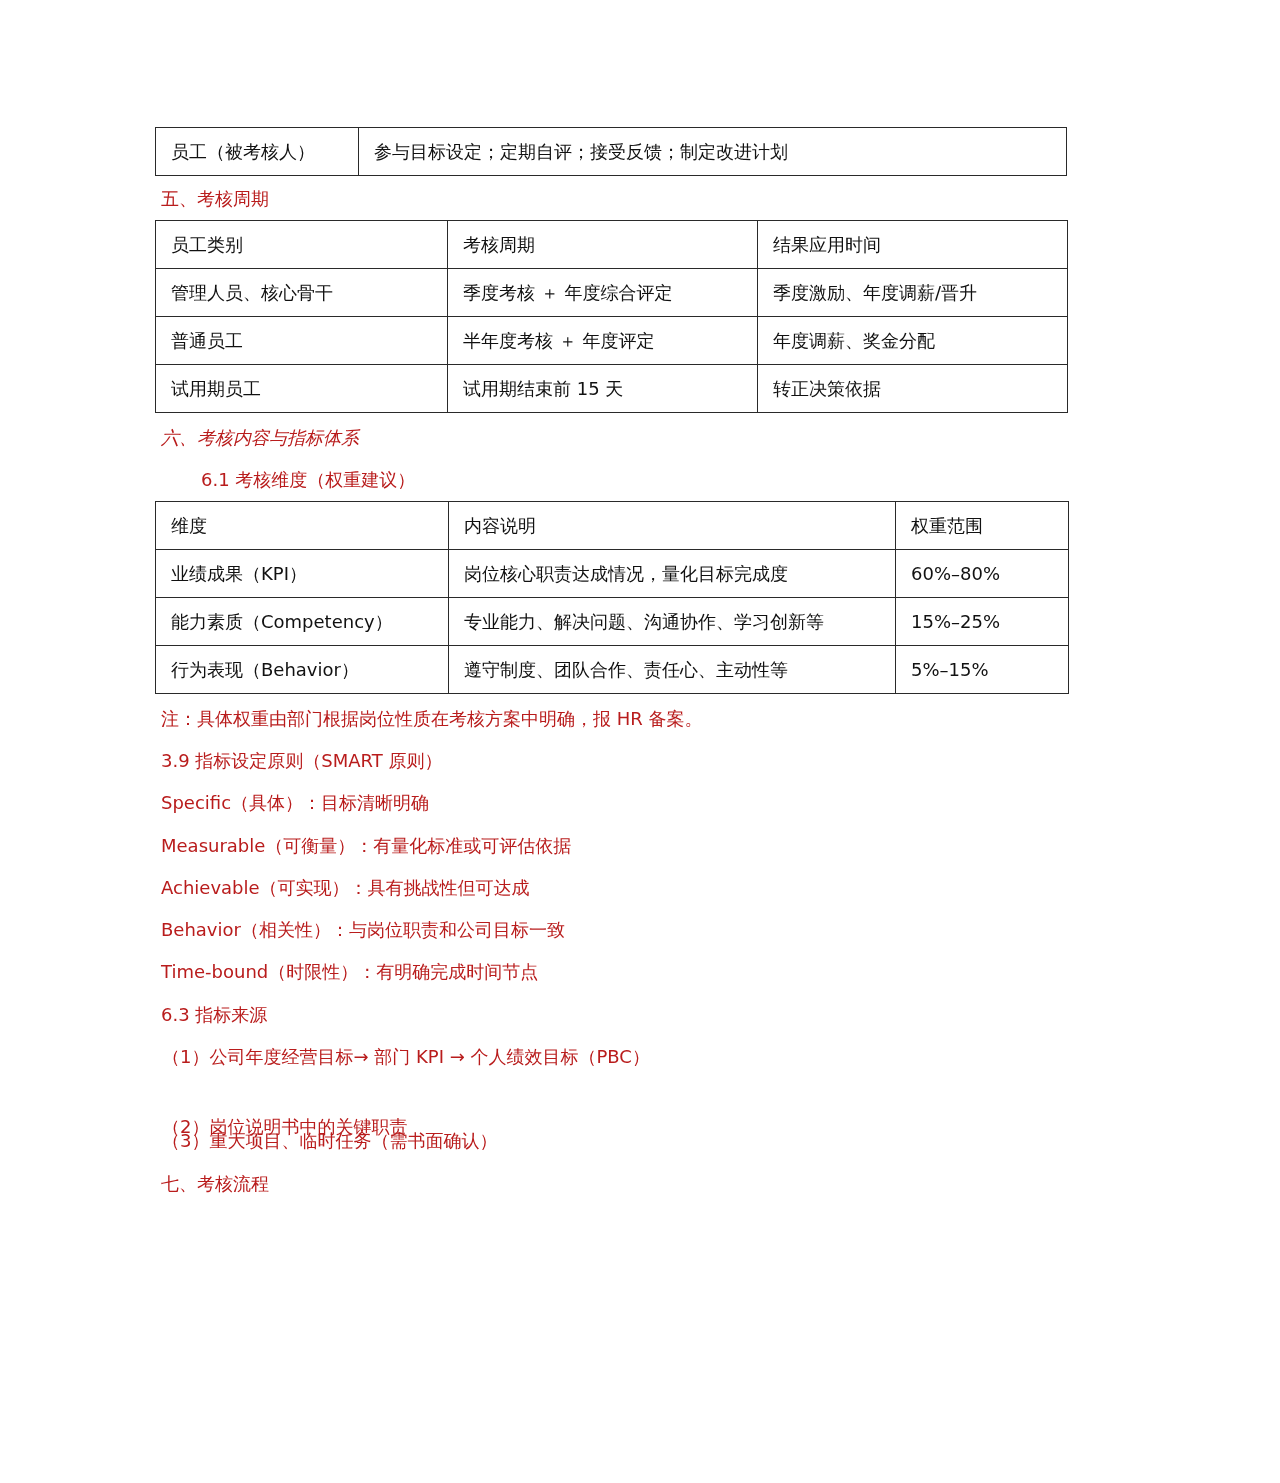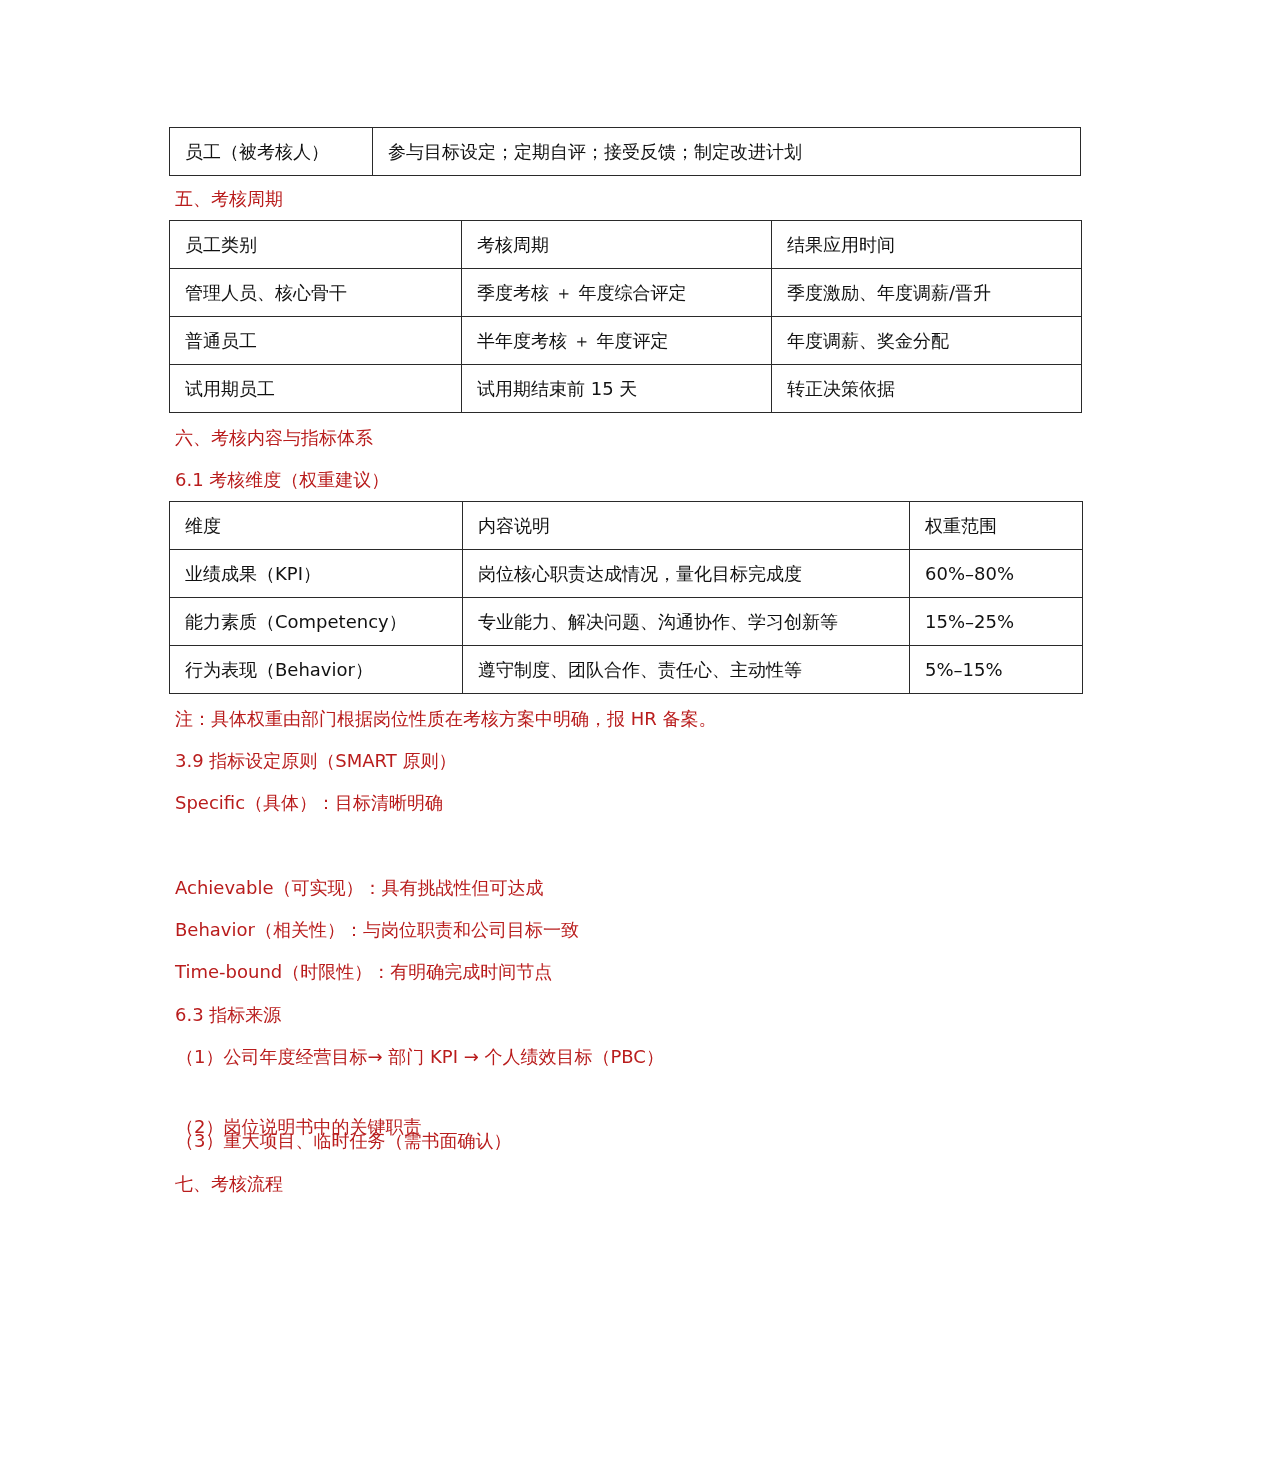--- a/index.html
+++ b/index.html
@@ -8,7 +8,7 @@
     font-family: "DejaVu Sans", "Liberation Sans", sans-serif;
     color: #111111;
   }
-  .page { position: absolute; left: 16px; top: 0; width: 1140px; height: 1483px; }
+  .page { position: absolute; left: 2px; top: 0; width: 1140px; height: 1483px; }
   table {
     position: absolute; border-collapse: collapse; table-layout: fixed;
     font-size: 18px; color: #111;

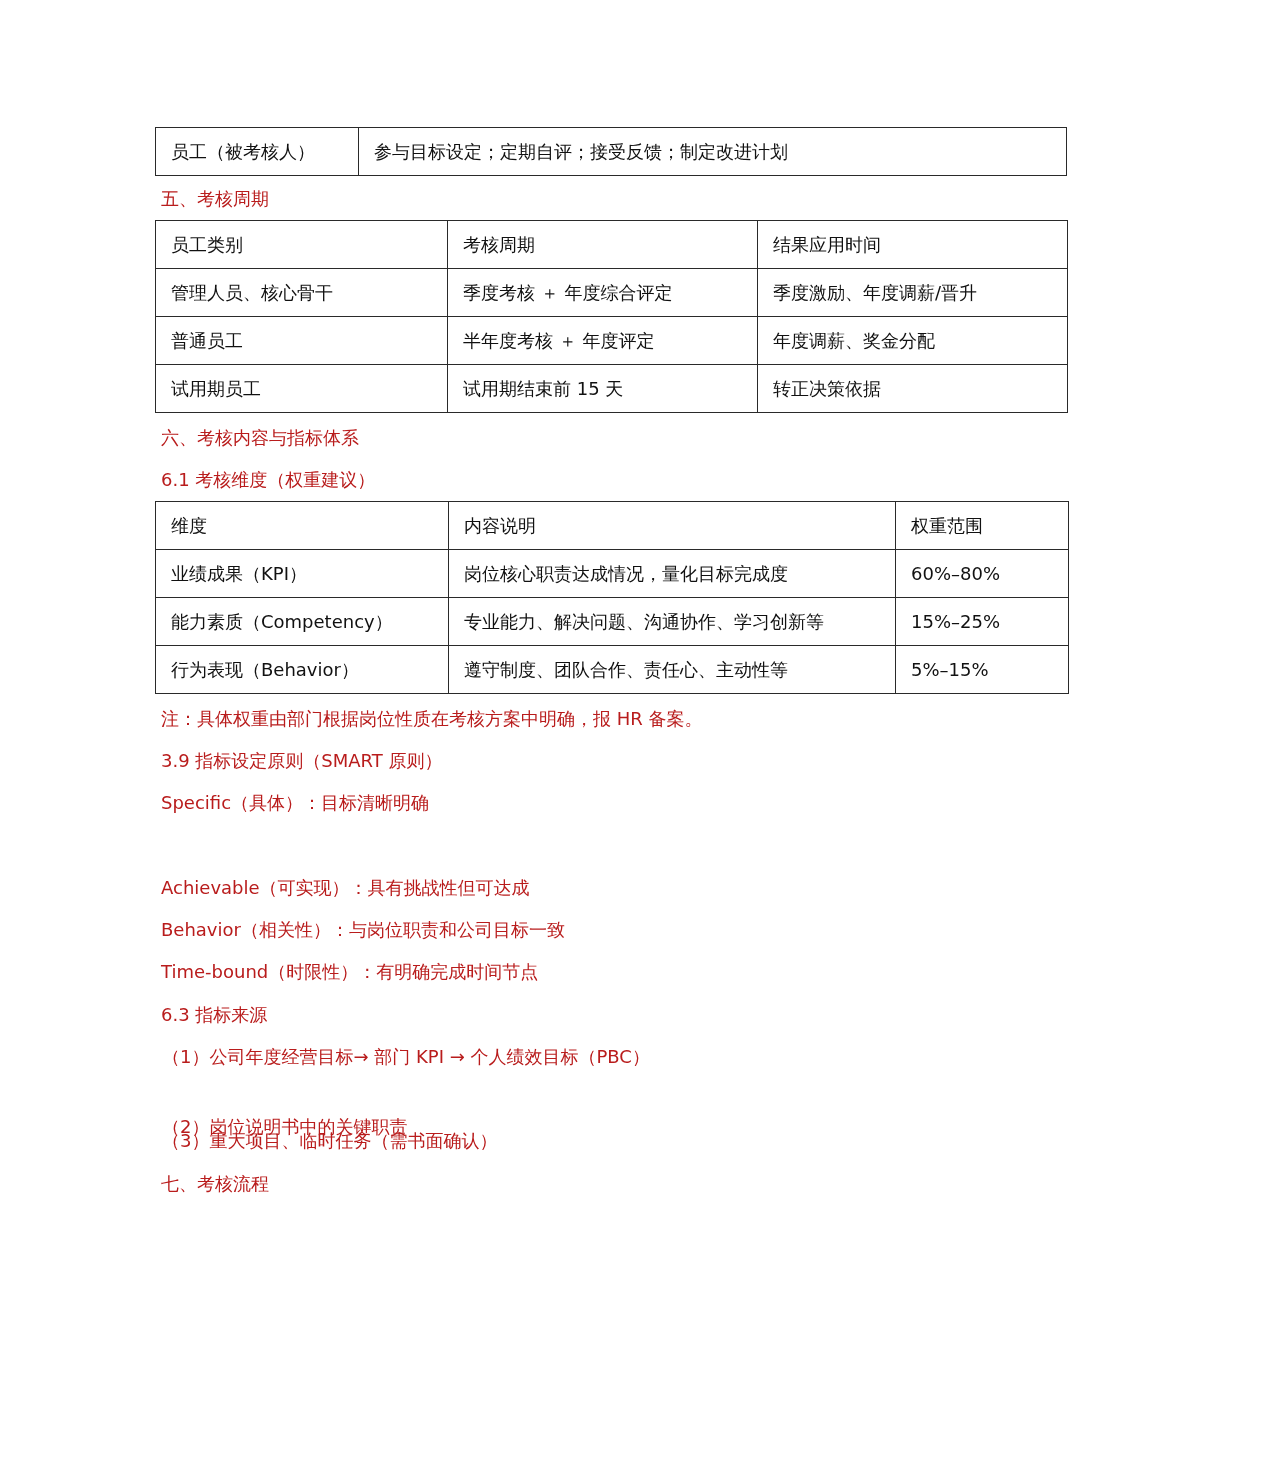--- a/index.html
+++ b/index.html
@@ -73,7 +73,7 @@
   </tbody>
     </table>
 
-  <div class="para" style="top:426px;">六、考核内容与指标体系</div>
+  <div class="para" style="top:426px;font-style:italic;">六、考核内容与指标体系</div>
   <div class="para" style="top:468px;">6.1 考核维度（权重建议）</div>
 
   <table style="left:153px; top:501px; width:913px;">

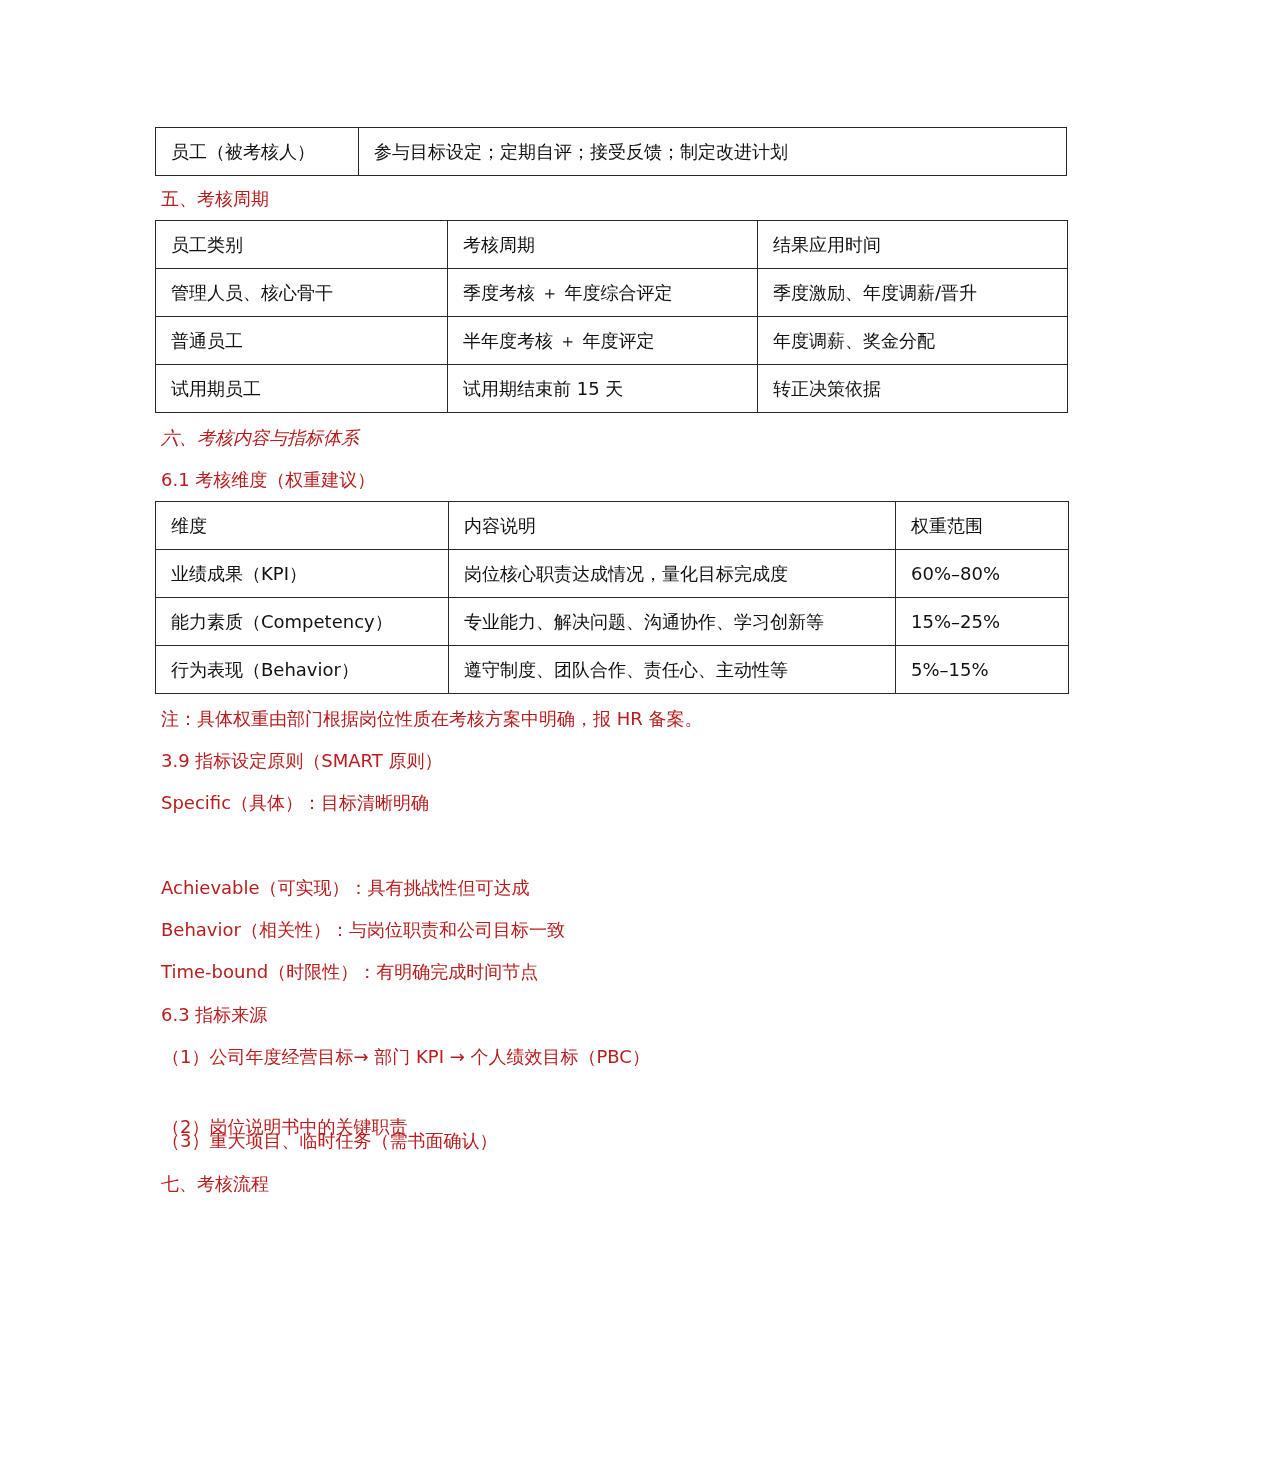--- a/index.html
+++ b/index.html
@@ -74,7 +74,7 @@
     </table>
 
   <div class="para" style="top:426px;font-style:italic;">六、考核内容与指标体系</div>
-  <div class="para" style="top:468px;">6.1 考核维度（权重建议）</div>
+  <div class="para" style="top:468px;margin-left:40px;">6.1 考核维度（权重建议）</div>
 
   <table style="left:153px; top:501px; width:913px;">
     <colgroup>

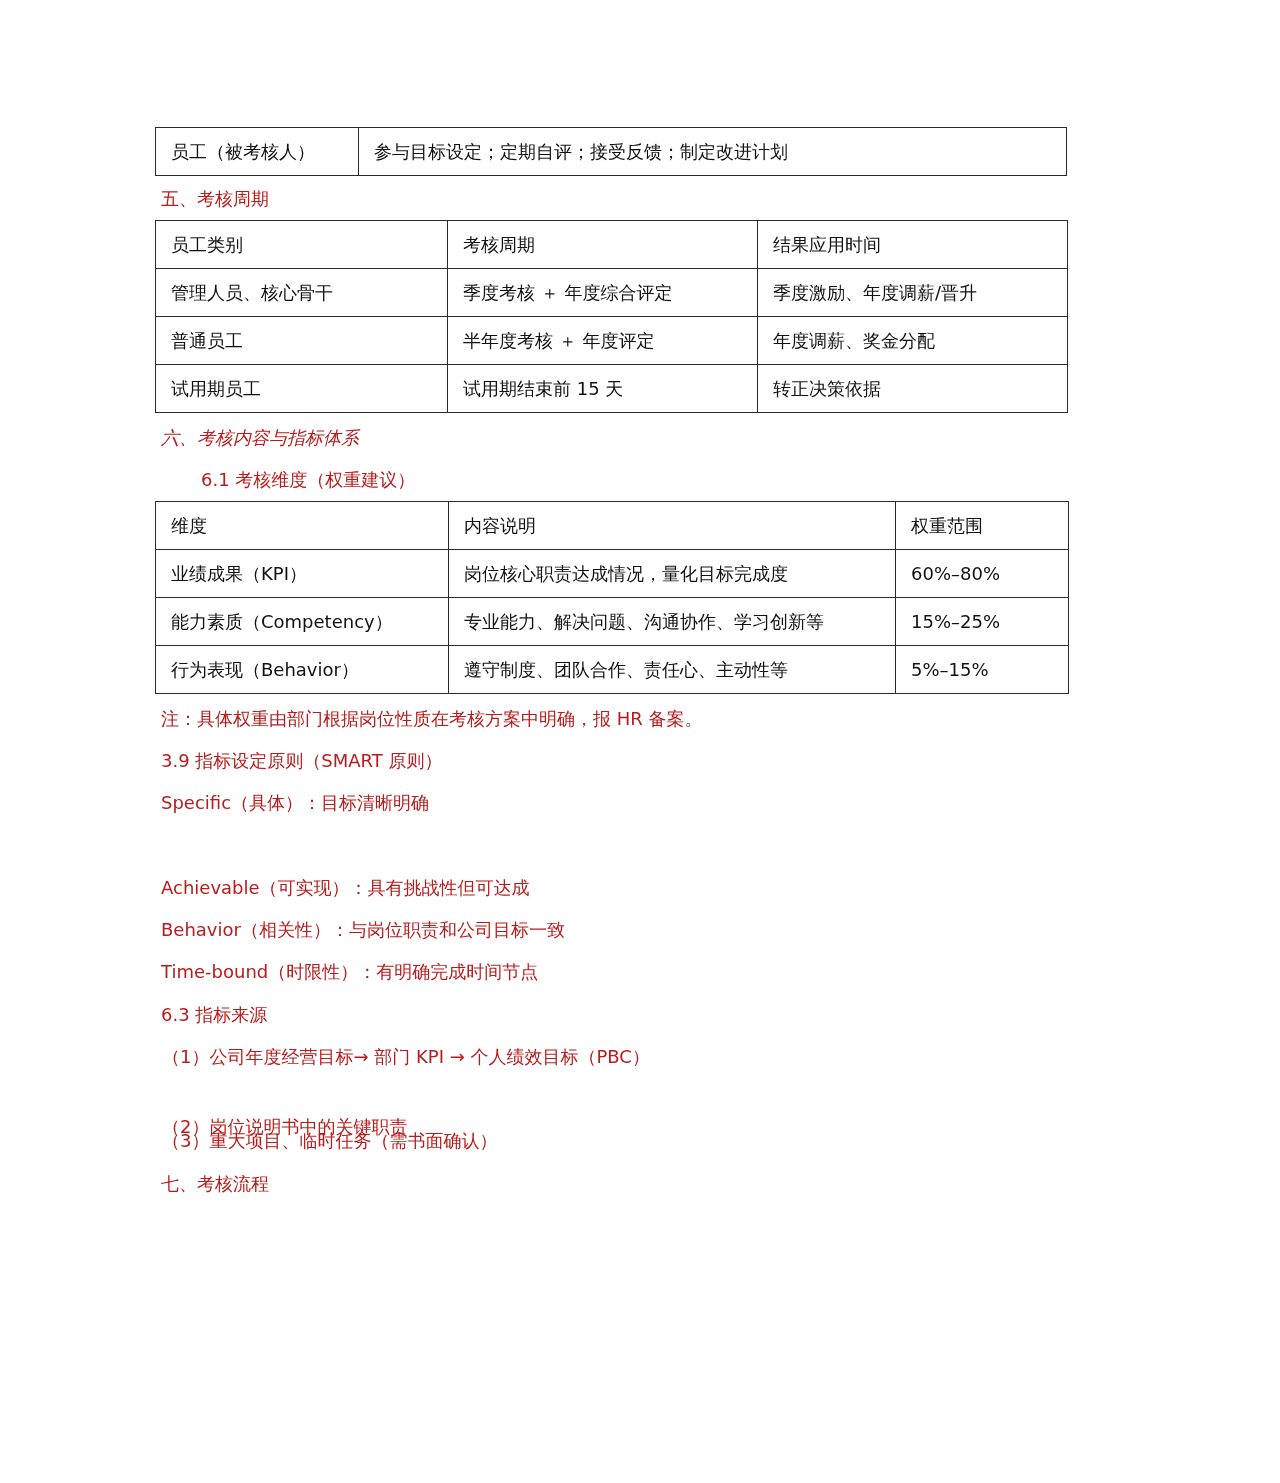--- a/index.html
+++ b/index.html
@@ -110,6 +110,7 @@
 
   <div class="para" style="top:749px;">3.9 指标设定原则（SMART 原则）</div>
   <div class="para" style="top:791px;">Specific（具体）：目标清晰明确</div>
+  <div class="para" style="top:834px;">Measurable（可衡量）：有量化标准或可评估依据</div>
   <div class="para" style="top:876px;">Achievable（可实现）：具有挑战性但可达成</div>
   <div class="para" style="top:918px;">Behavior（相关性）：与岗位职责和公司目标一致</div>
   <div class="para" style="top:960px;">Time-bound（时限性）：有明确完成时间节点</div>

